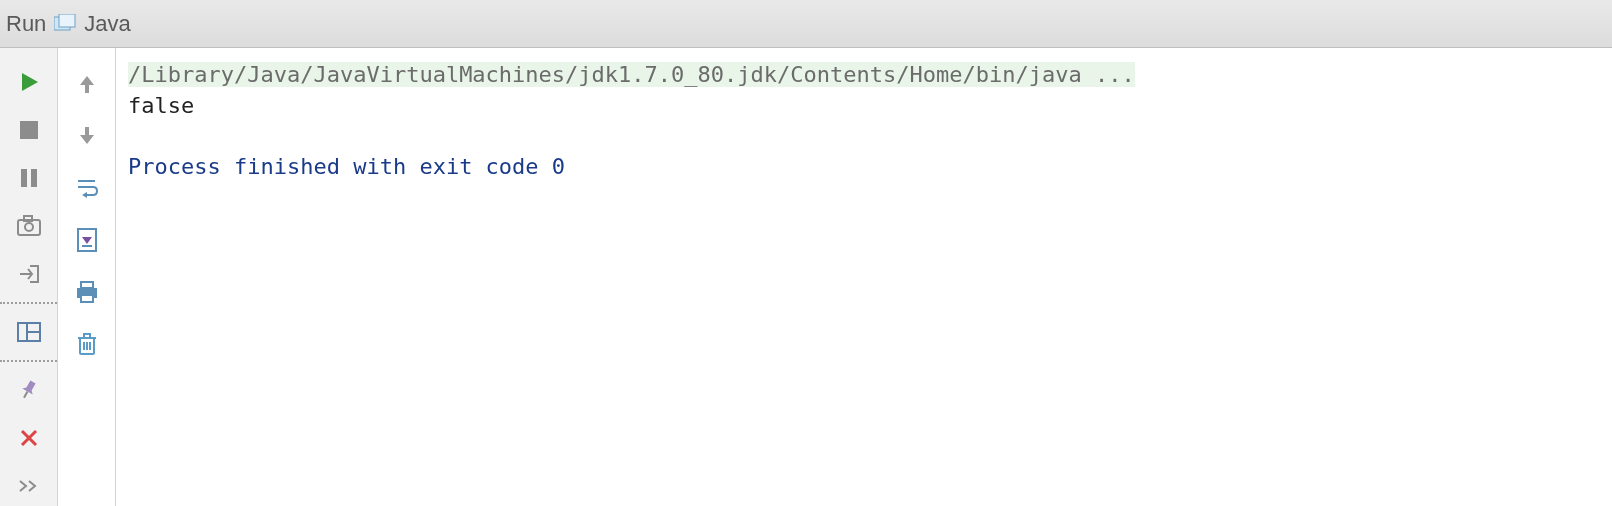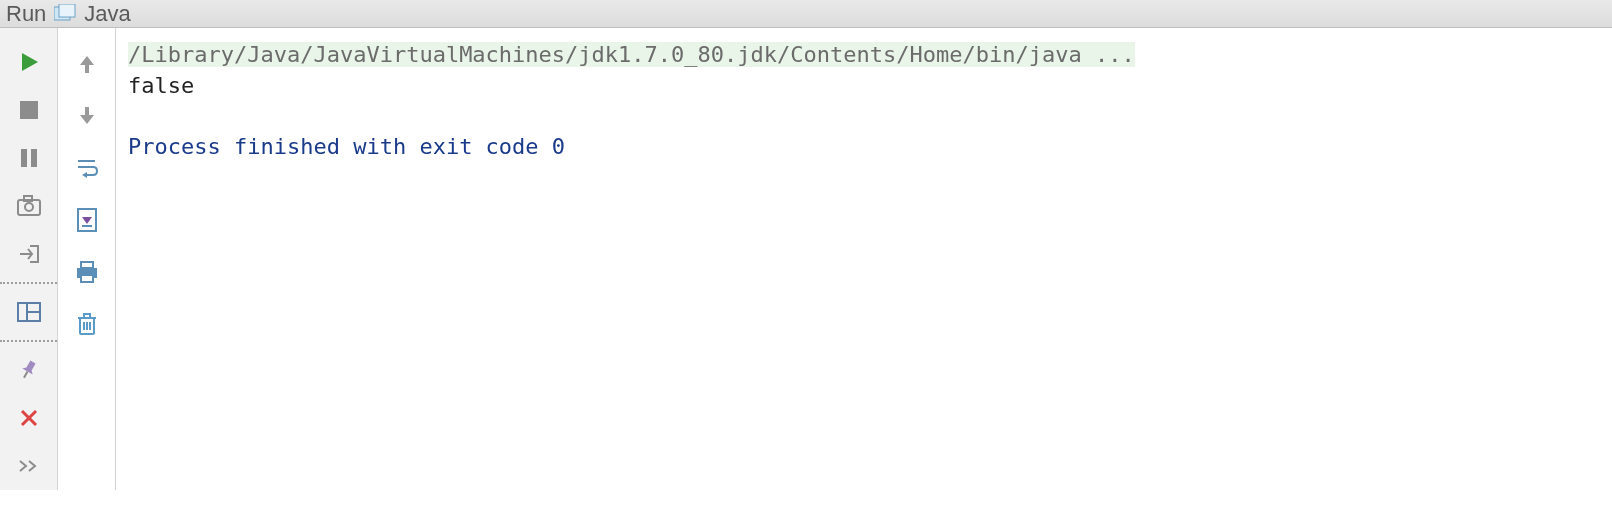--- a/index.html
+++ b/index.html
@@ -12,7 +12,7 @@
     color: #333;
   }
   .header {
-    height: 28px;
+    height: 48px;
     background: linear-gradient(to bottom, #e9e9e9, #dcdcdc);
     border-bottom: 1px solid #bfbfbf;
     display: flex;

